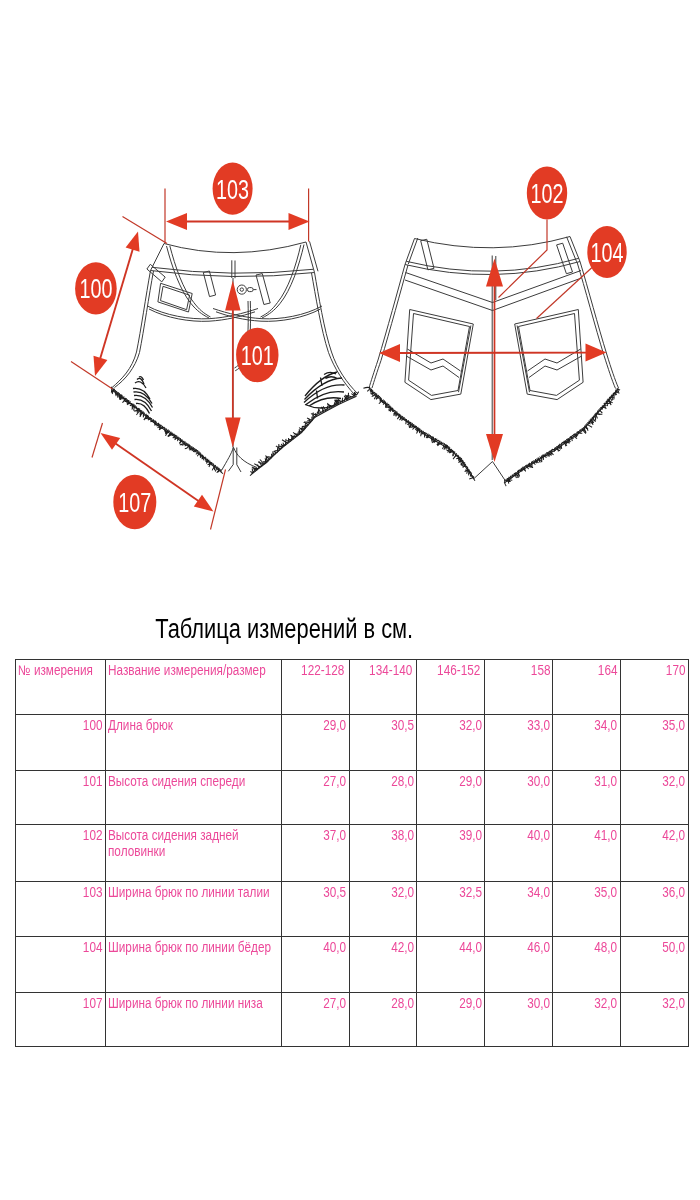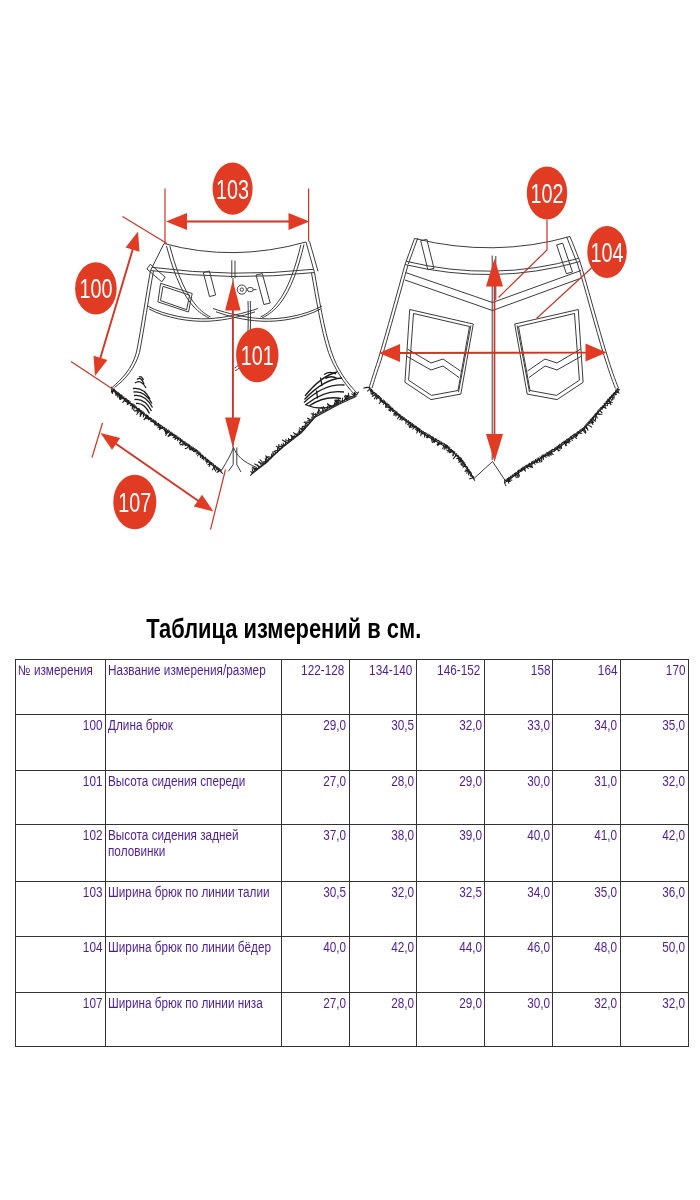--- a/index.html
+++ b/index.html
@@ -125,7 +125,7 @@
     <ellipse cx="607" cy="252" rx="19.7" ry="26" fill="#e23b24"></ellipse>
     <text x="607" y="262" text-anchor="middle" font-size="28" textLength="33" lengthAdjust="spacingAndGlyphs" fill="#fff">104</text>
   </svg>
-<div style="position:absolute;left:0;top:614px;width:568px;text-align:center;font-weight:bold;"><span style="display:inline-block;font-size:27px;transform:scaleX(0.81);transform-origin:center top;white-space:nowrap">Таблица измерений в см.</span></div>
+<div style="position:absolute;left:0;top:614px;width:568px;text-align:center;"><span style="display:inline-block;font-size:27px;transform:scaleX(0.81);transform-origin:center top;white-space:nowrap">Таблица измерений в см.</span></div>
 <table style="position:absolute;left:14.5px;top:658.5px;width:674px">
     <colgroup>
       <col style="width:90px">

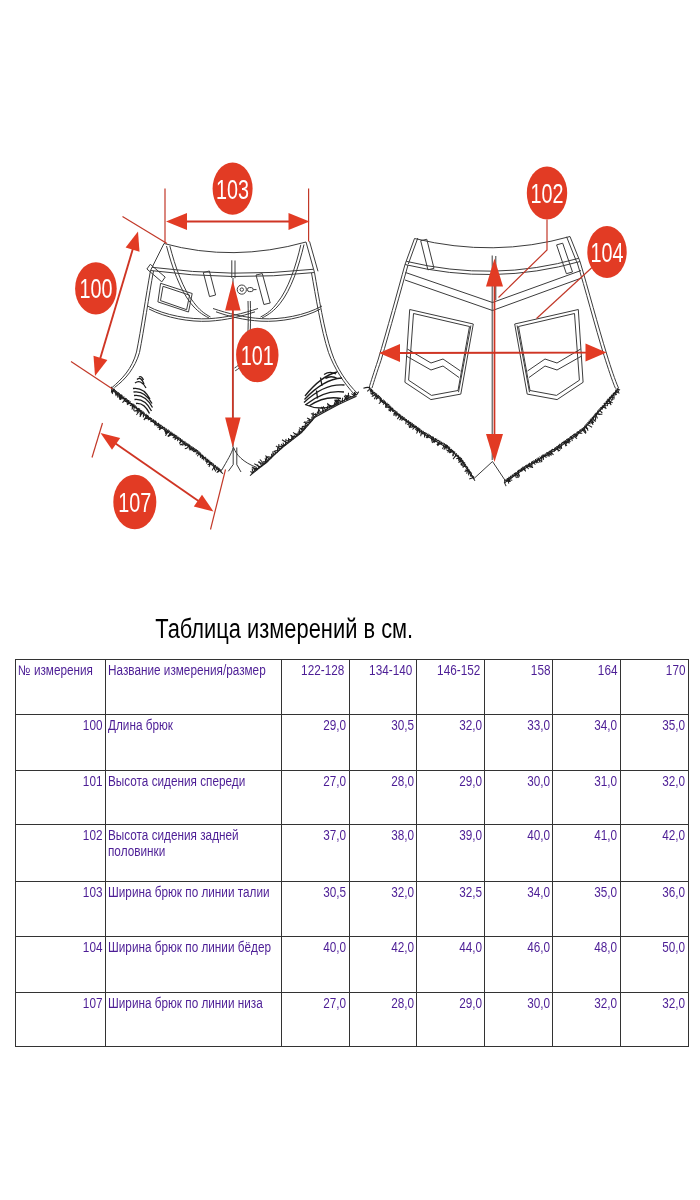--- a/index.html
+++ b/index.html
@@ -1,7 +1,7 @@
 <!DOCTYPE html>
 <html><head><meta charset="utf-8"><style>
 html,body{margin:0;padding:0;background:#fff;width:700px;height:1200px;overflow:hidden;font-family:"Liberation Sans",sans-serif}
-table{border-collapse:collapse;table-layout:fixed;font-size:14px;color:#4c1d95}
+table{border-collapse:collapse;table-layout:fixed;font-size:14px;color:#ec4899}
 td{border:1px solid #333;vertical-align:top;text-align:right;padding:2px 0 0 0;overflow:visible}
 td.l{text-align:left;padding-left:2px}
 td span{display:inline-block;transform:scaleX(0.84);transform-origin:center top;white-space:nowrap;line-height:16px}

